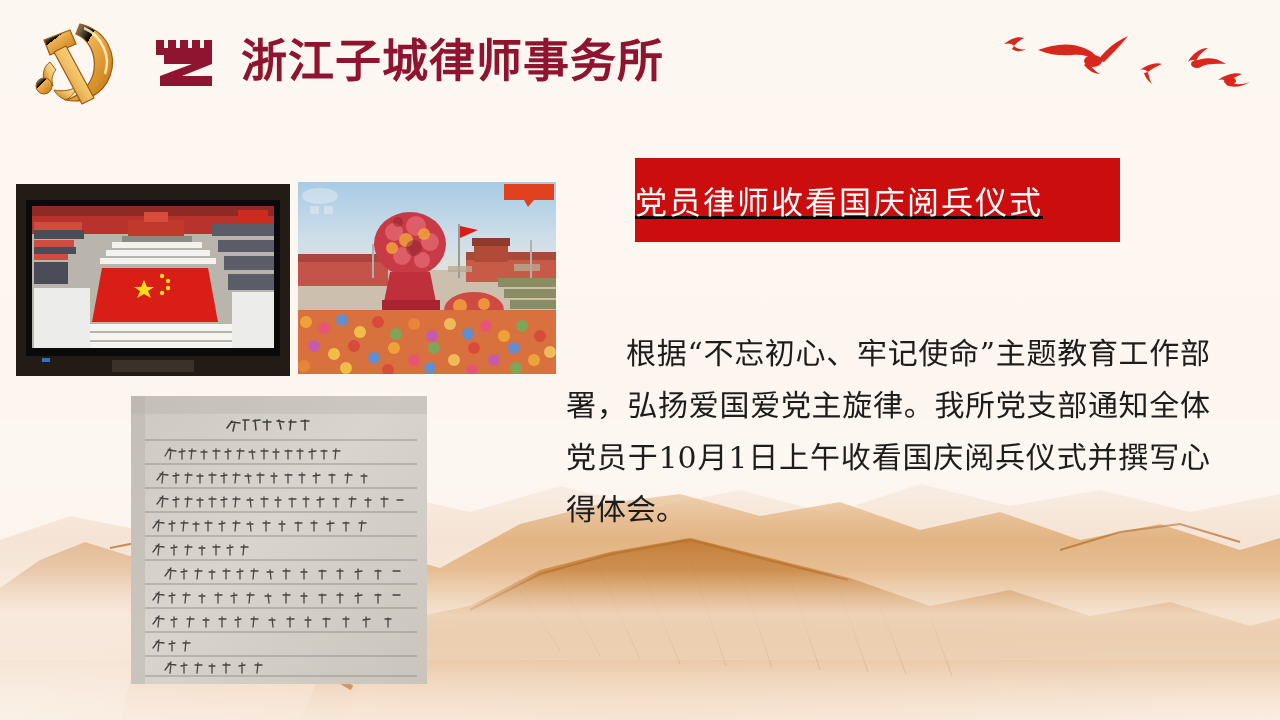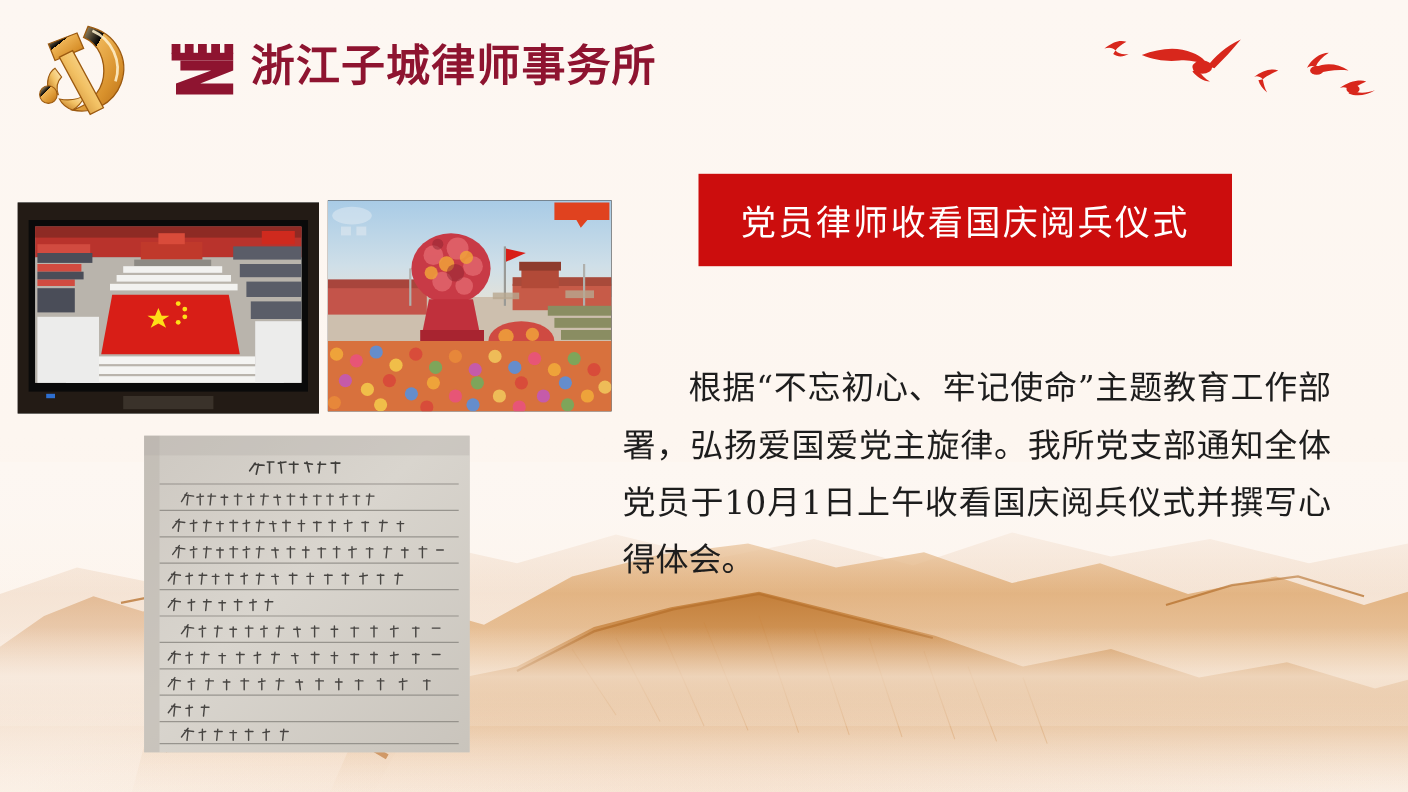--- a/index.html
+++ b/index.html
@@ -76,10 +76,10 @@
 
   .firm-name {
     position: absolute;
-    left: 228px;
+    left: 241px;
     top: 34px;
     font-family: "DejaVu Sans", "Liberation Sans", sans-serif;
-    font-size: 40px;
+    font-size: 46px;
     font-weight: bold;
     letter-spacing: 1px;
     color: #8e1430;

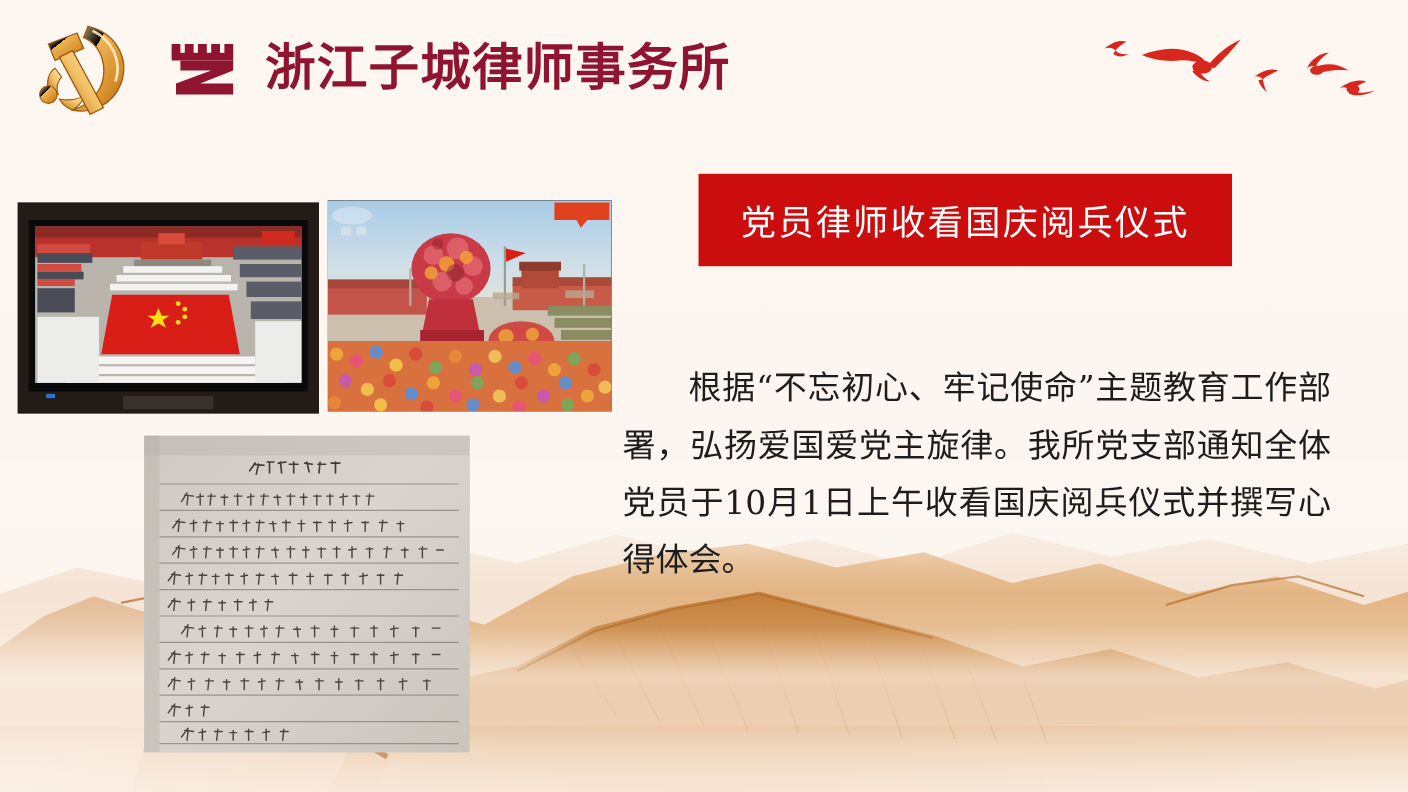--- a/index.html
+++ b/index.html
@@ -118,7 +118,7 @@
     background: #cc0d0d;
     display: flex;
     align-items: center;
-    justify-content: center;
+    text-decoration: underline;
   }
   #title-banner .title-text {
     font-family: "DejaVu Sans", "Liberation Sans", sans-serif;

